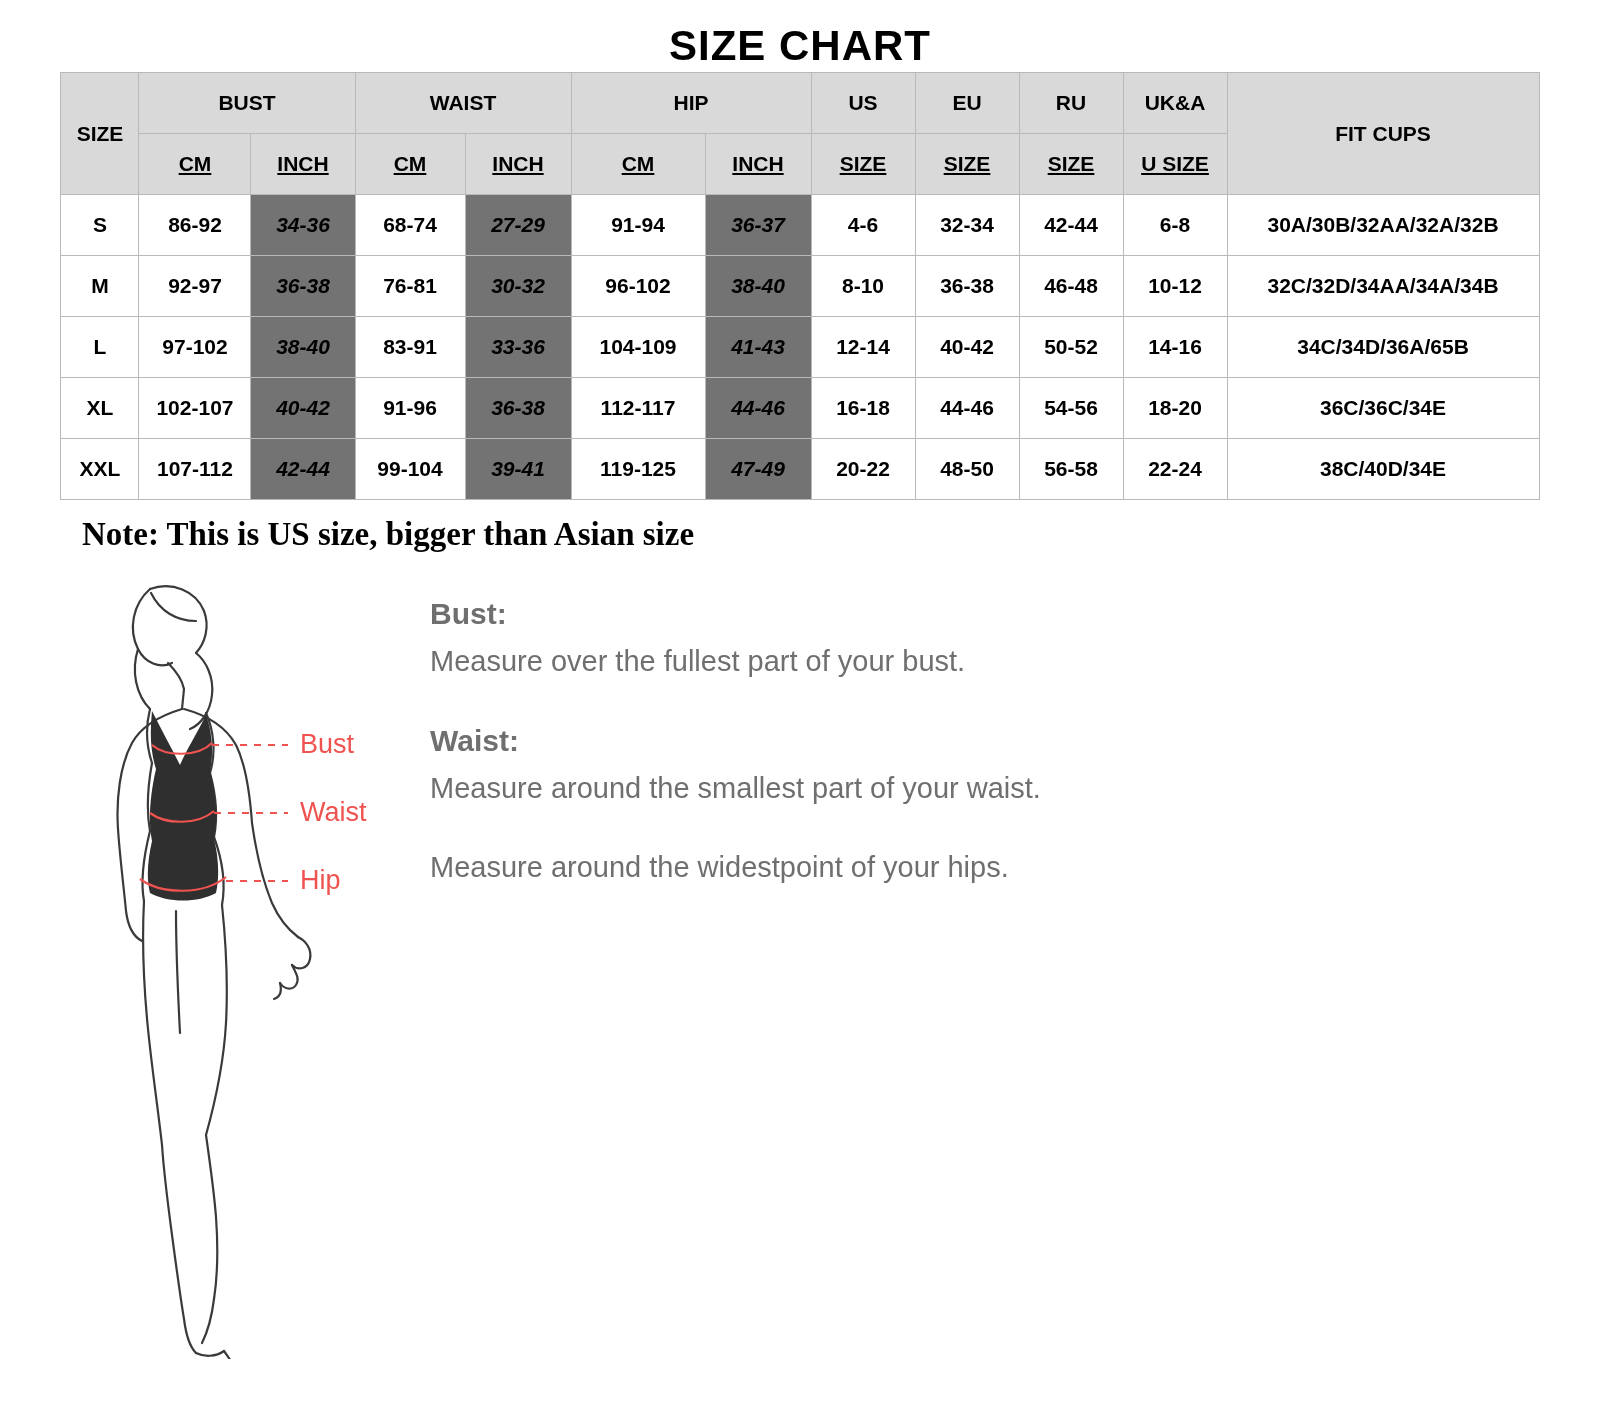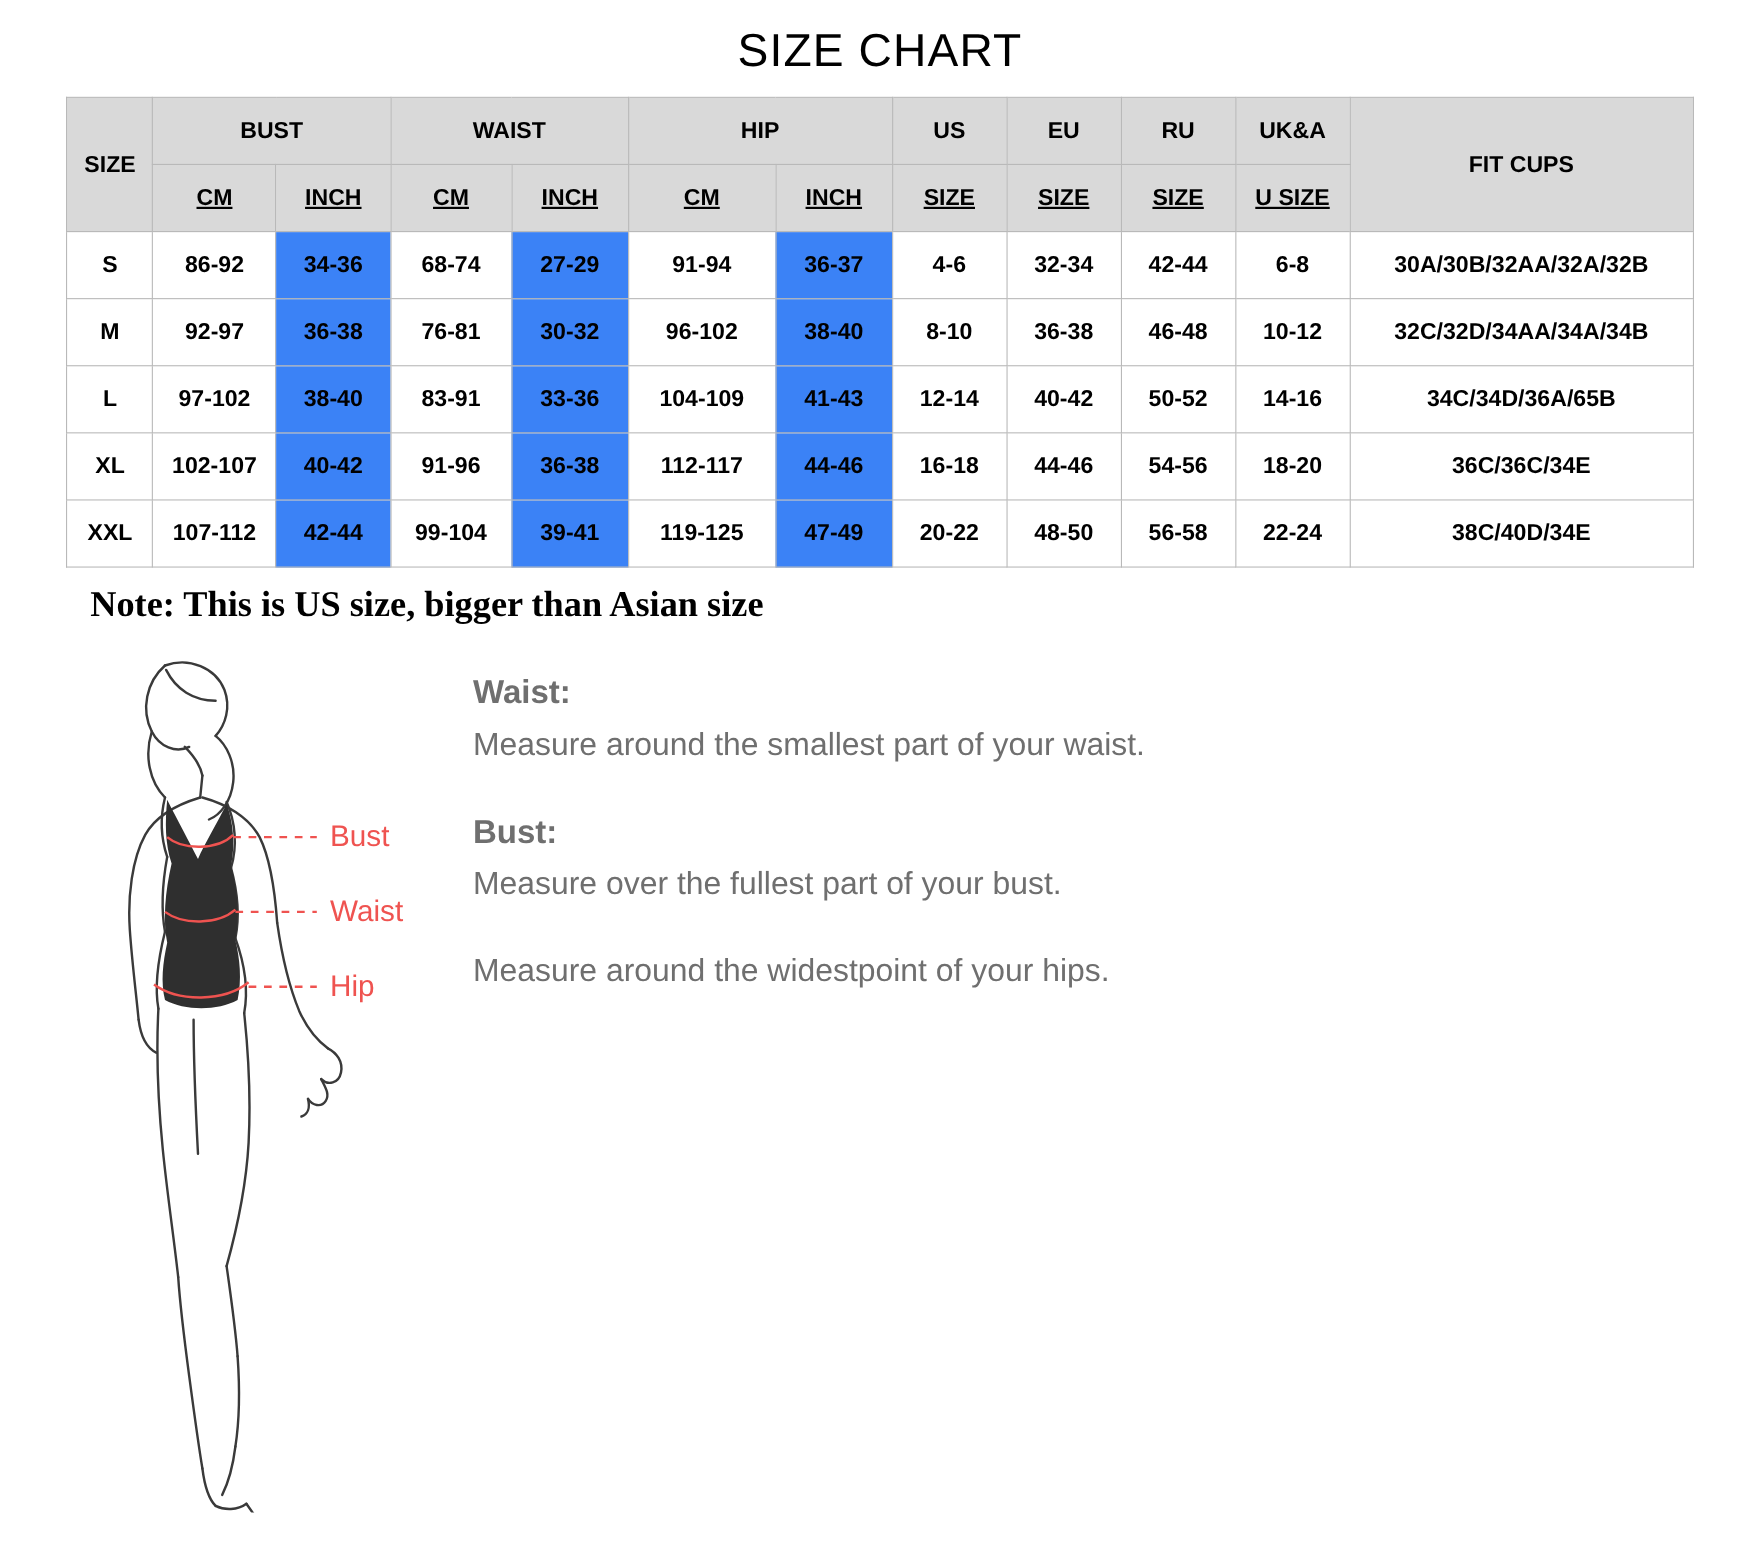--- a/index.html
+++ b/index.html
@@ -18,10 +18,10 @@
   .title {
     text-align: center;
     font-size: 42px;
-    font-weight: normal;
+    font-weight: bold;
     letter-spacing: 1px;
     margin-top: 22px;
-    margin-bottom: 18px;
+    margin-bottom: 2px;
   }
   table.size-chart {
     border-collapse: collapse;

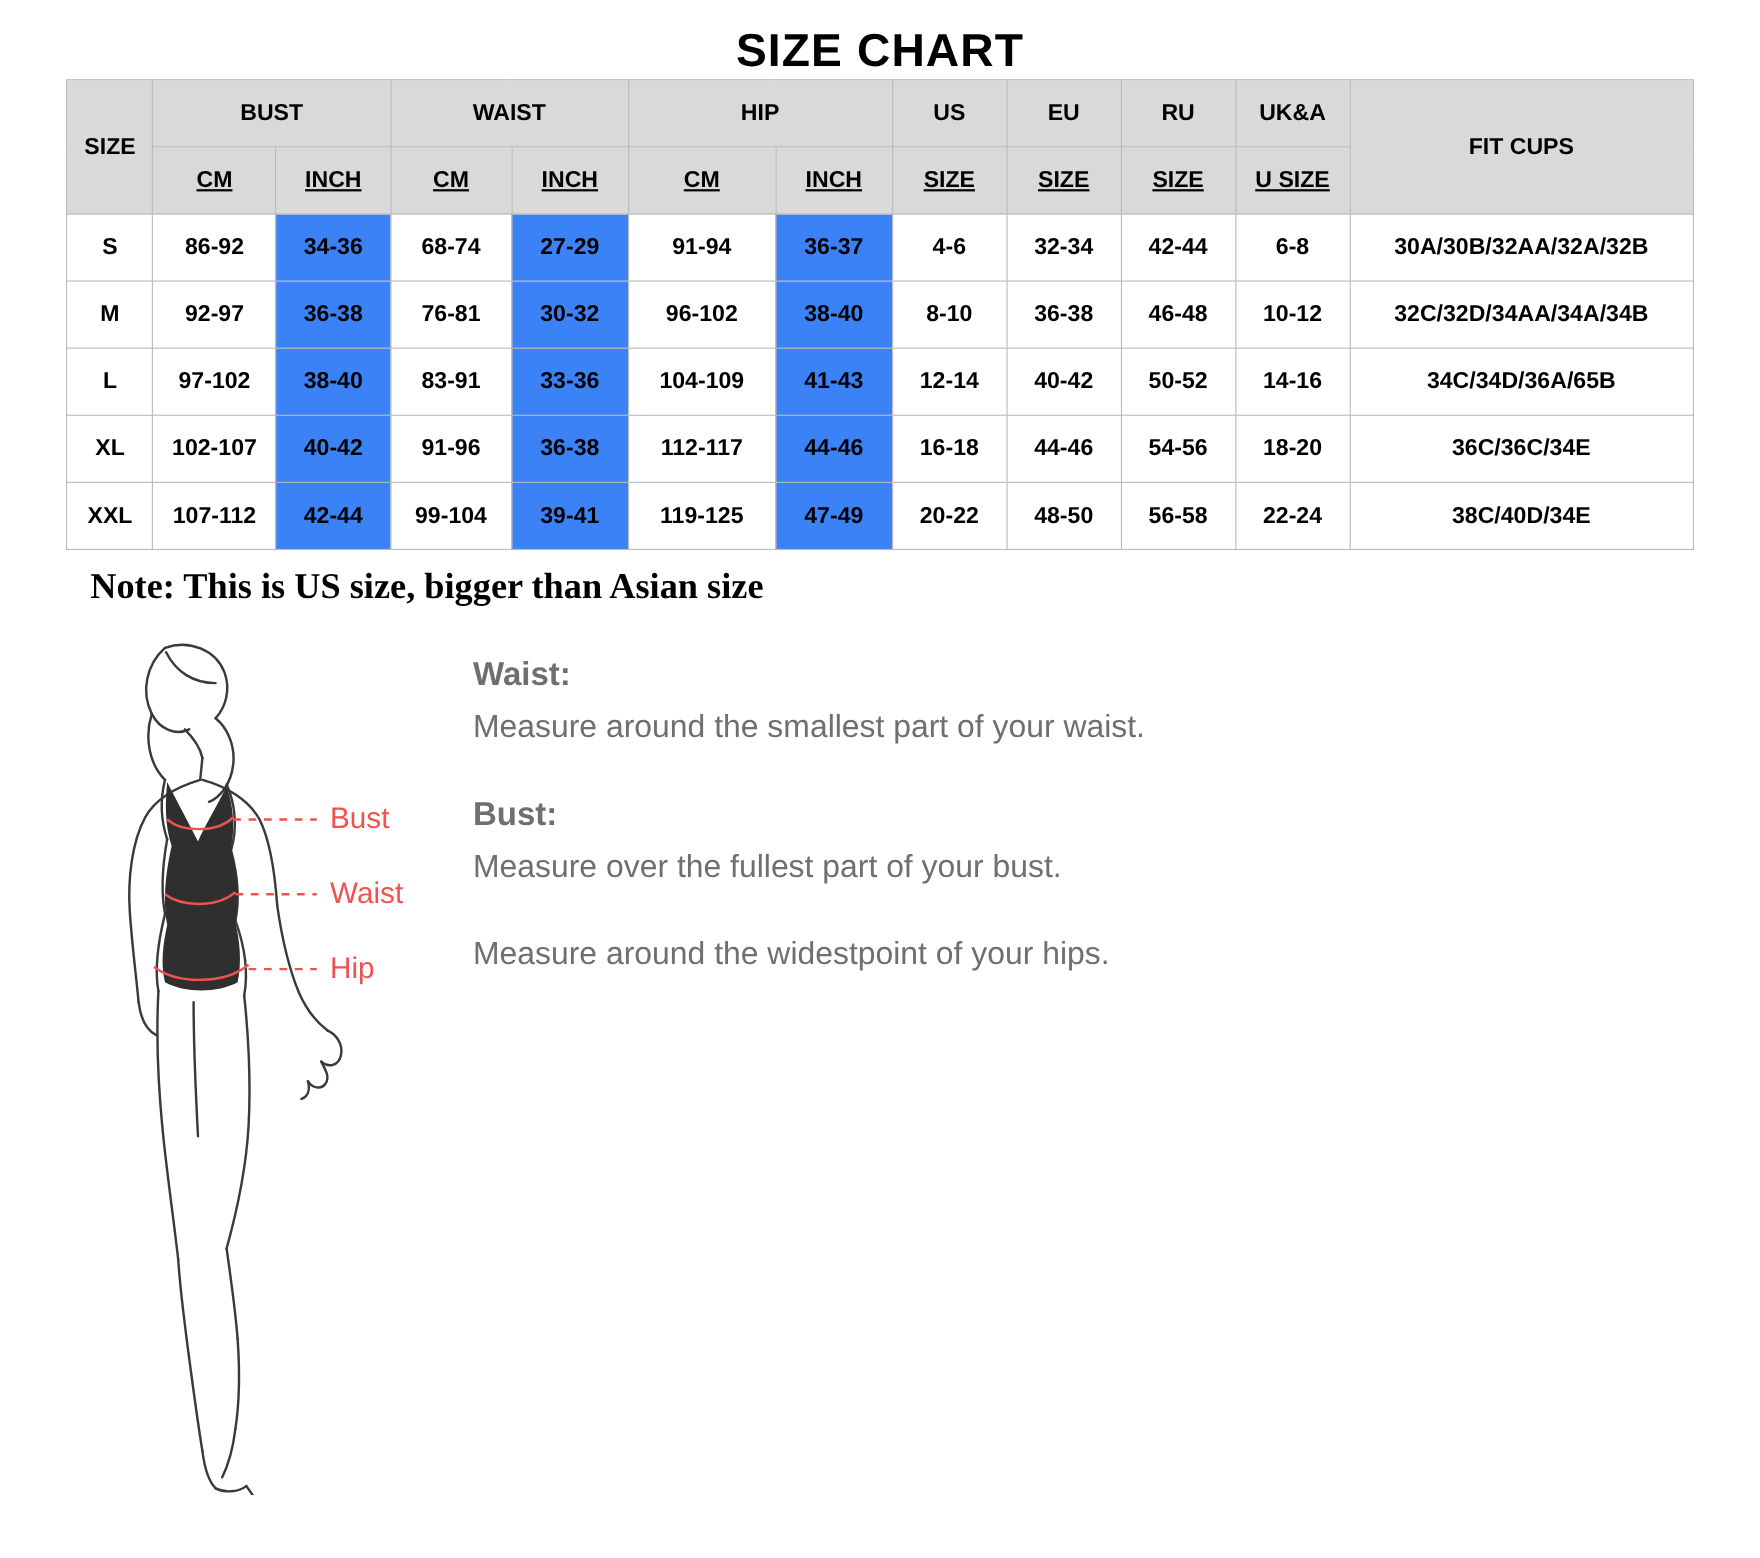--- a/index.html
+++ b/index.html
@@ -51,7 +51,8 @@
     text-decoration: underline;
   }
   .shade {
-    background: #3b82f6;
+    background: #737373;
+    font-style: italic;
   }
   .cell-small {
     font-size: 18px;

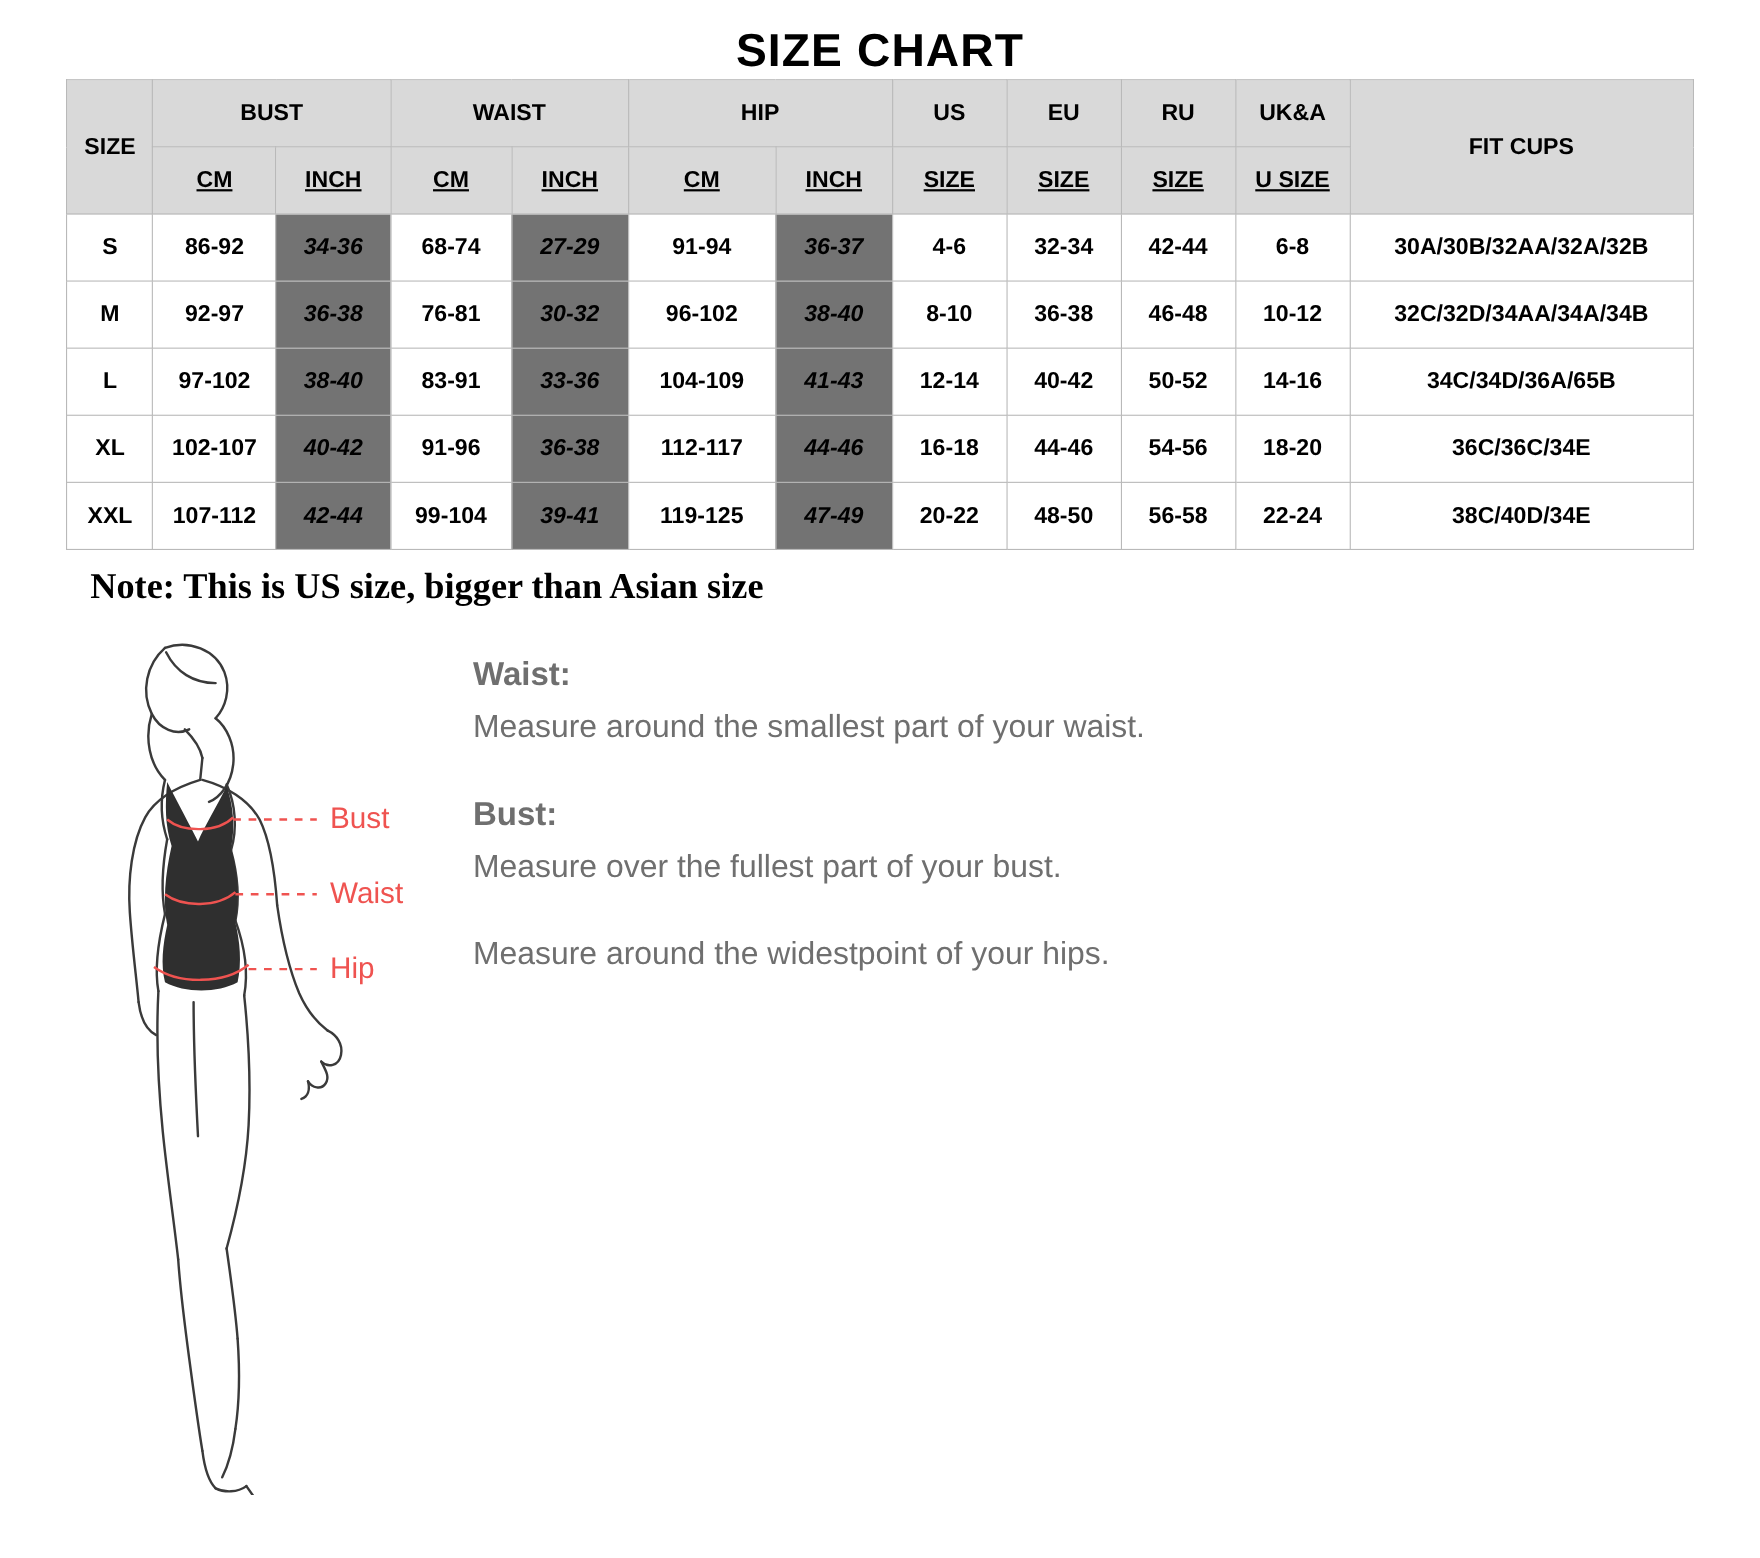--- a/index.html
+++ b/index.html
@@ -283,12 +283,12 @@
 
   <div class="text-col">
     <div class="blk">
+      <div class="blk-title">Bust:</div>
+      <div class="blk-body">Measure over the fullest part of your bust.</div>
+    </div>
+    <div class="blk">
       <div class="blk-title">Waist:</div>
       <div class="blk-body">Measure around the smallest part of your waist.</div>
-    </div>
-    <div class="blk">
-      <div class="blk-title">Bust:</div>
-      <div class="blk-body">Measure over the fullest part of your bust.</div>
     </div>
     <div class="blk">
       <div class="blk-body">Measure around the widestpoint of your hips.</div>

